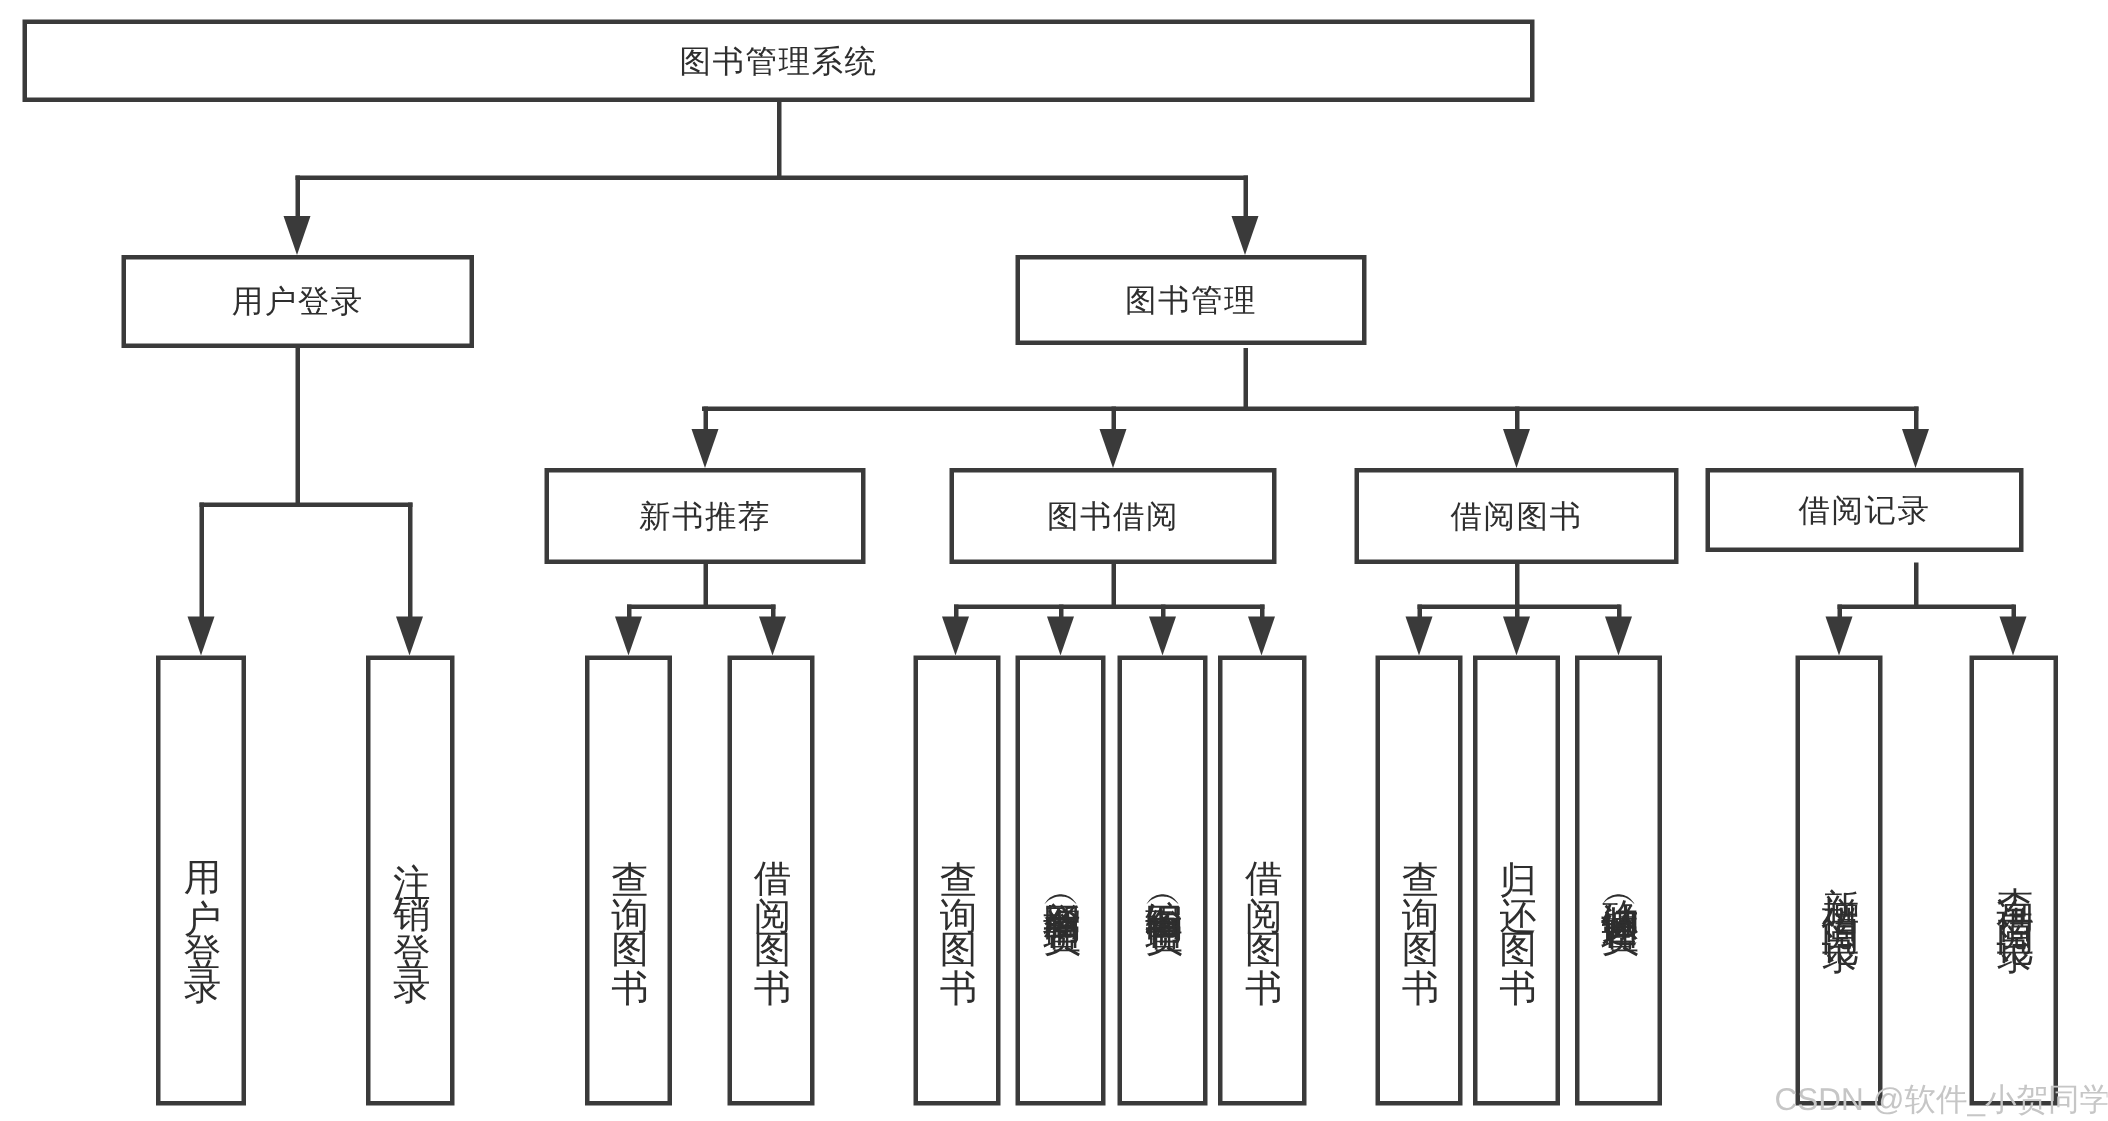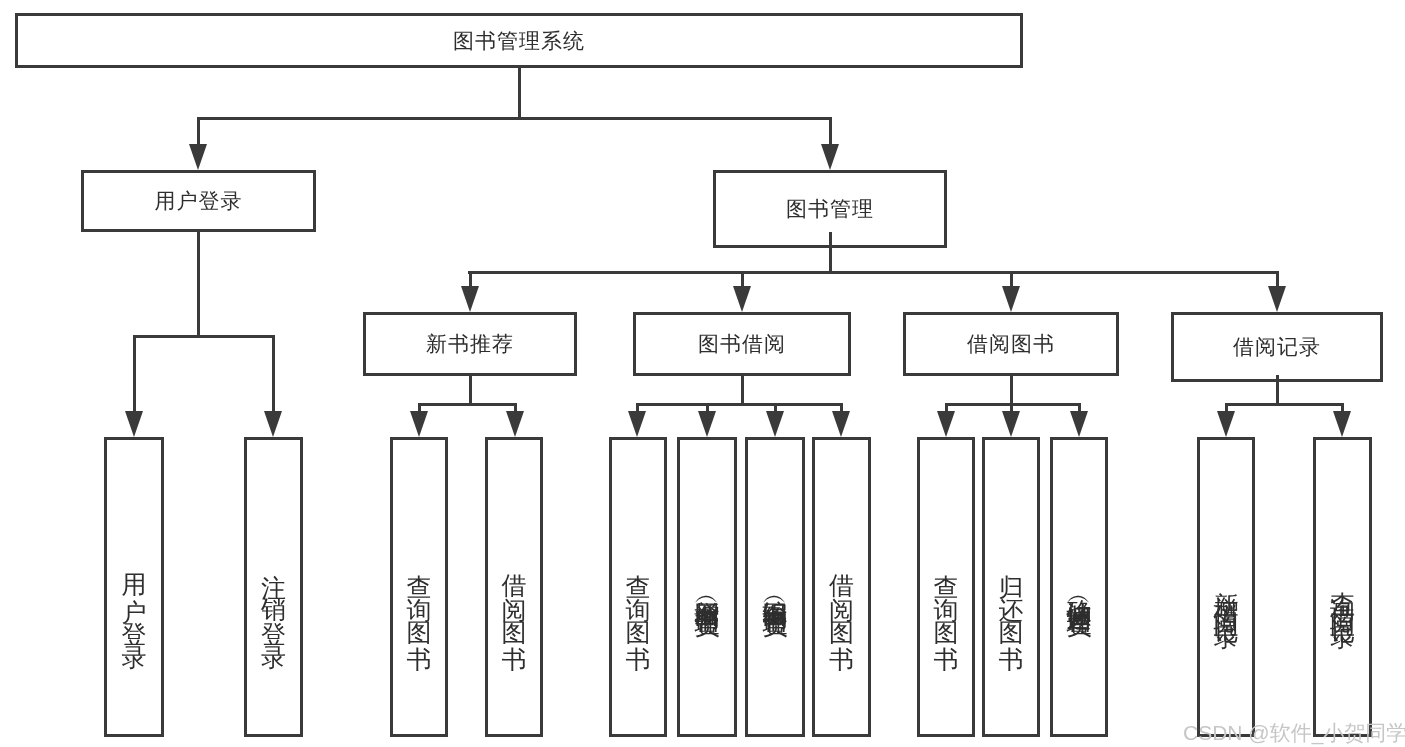--- a/index.html
+++ b/index.html
@@ -60,7 +60,7 @@
   <div class="box h-box" style="left:81px;top:170px;width:235px;height:62px">
     <span>用户登录</span>
   </div>
-  <div class="box h-box" style="left:713px;top:170px;width:234px;height:78px">
+  <div class="box h-box" style="left:677px;top:170px;width:234px;height:60px">
     <span>图书管理</span>
   </div>
 

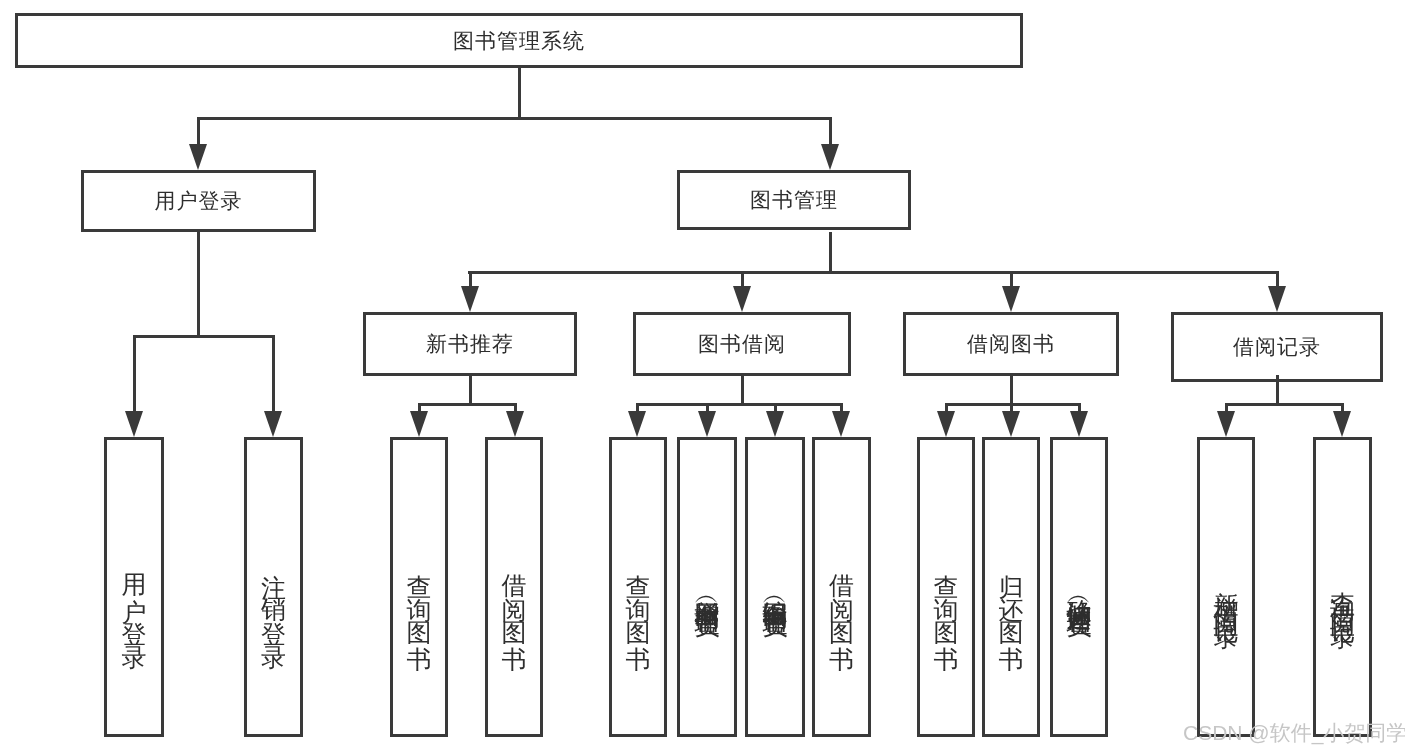--- a/index.html
+++ b/index.html
@@ -91,7 +91,7 @@
   <div class="box h-box" style="left:903px;top:312px;width:216px;height:64px">
     <span>借阅图书</span>
   </div>
-  <div class="box h-box" style="left:1171px;top:312px;width:212px;height:70px">
+  <div class="box h-box" style="left:1137px;top:312px;width:212px;height:56px">
     <span>借阅记录</span>
   </div>
 

